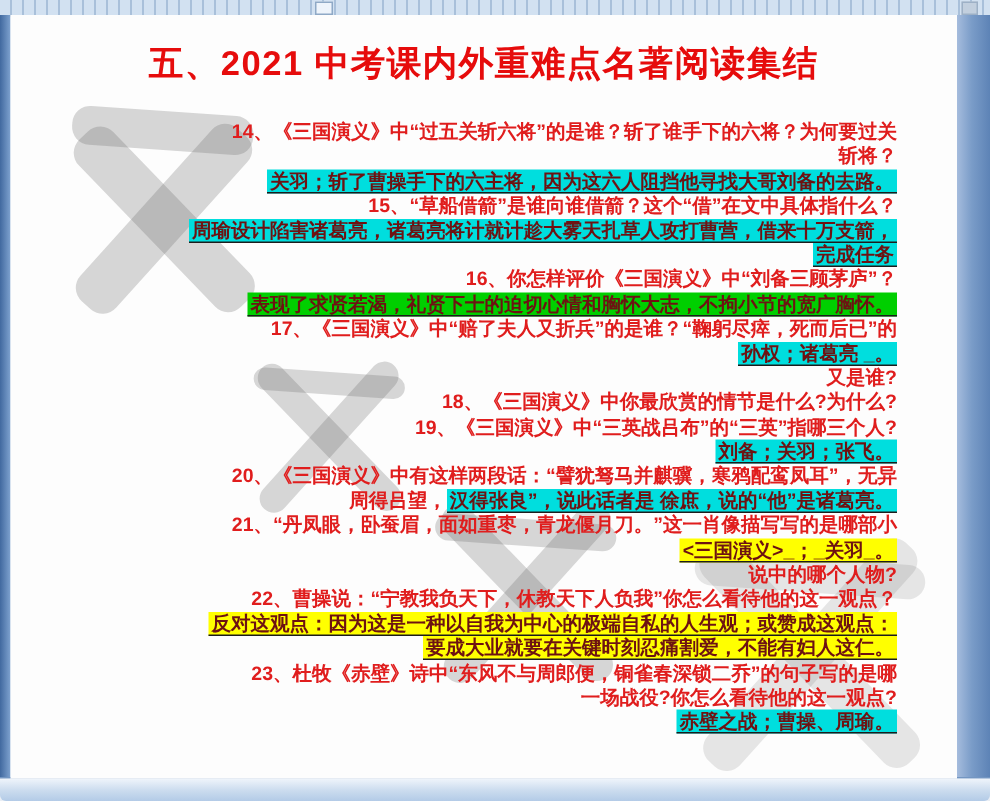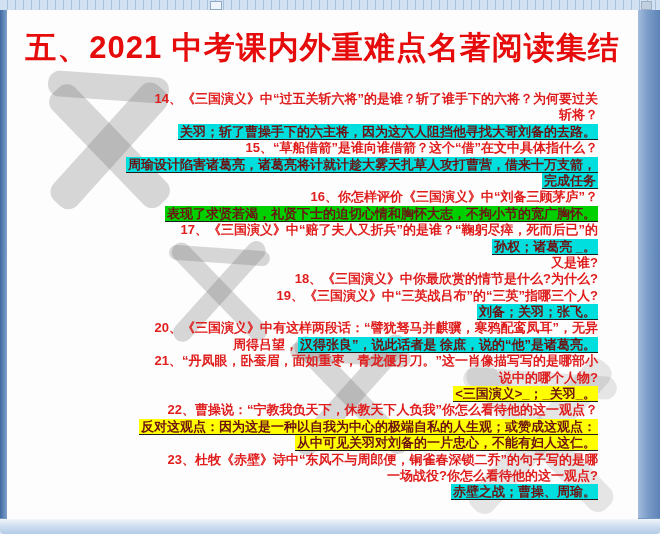--- a/index.html
+++ b/index.html
@@ -22,7 +22,7 @@
 
   
   .page{position:absolute;left:7px;top:10px;right:22px;bottom:15px;background:#fdfdfd;overflow:hidden;}
-  .page-title{margin:17px 0 0 0;text-align:center;font-size:31px;font-weight:bold;
+  .page-title{margin:17px 0 0 0;text-align:center;font-size:23px;font-weight:bold;
     letter-spacing:1px;color:var(--title-red);}
   .doc-body{margin-top:22px;padding-left:89px;padding-right:40px;position:relative;z-index:2;text-align:right;}
   .line{margin:0;font-size:13px;font-weight:bold;line-height:16.4px;height:16.4px;white-space:nowrap;}

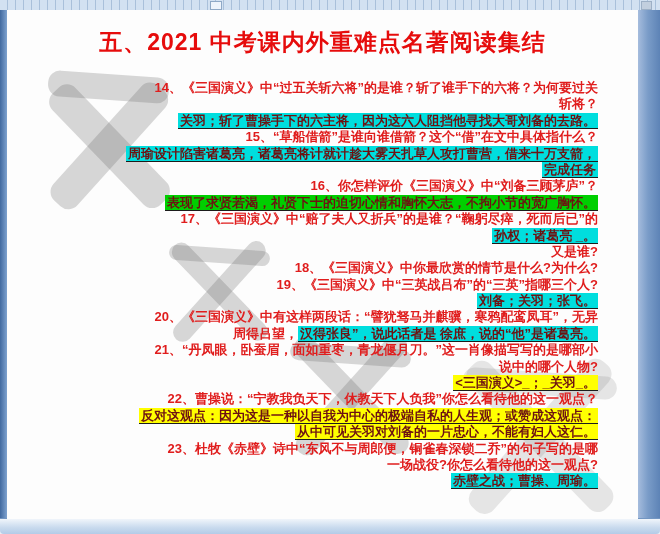--- a/index.html
+++ b/index.html
@@ -100,8 +100,8 @@
         <p class="line"><span class="seg q">20、《三国演义》中有这样两段话：“譬犹驽马并麒骥，寒鸦配鸾凤耳”，无异</span></p>
         <p class="line"><span class="seg q">周得吕望，</span><span class="seg ac">汉得张良”，说此话者是 徐庶，说的“他”是诸葛亮。</span></p>
         <p class="line"><span class="seg q">21、“丹凤眼，卧蚕眉，面如重枣，青龙偃月刀。”这一肖像描写写的是哪部小</span></p>
+        <p class="line"><span class="seg ay">&lt;三国演义&gt;_；_关羽_。</span></p>
         <p class="line"><span class="seg q">说中的哪个人物?</span></p>
-        <p class="line"><span class="seg ay">&lt;三国演义&gt;_；_关羽_。</span></p>
         <p class="line"><span class="seg q">22、曹操说：“宁教我负天下，休教天下人负我”你怎么看待他的这一观点？</span></p>
         <p class="line"><span class="seg ay">反对这观点：因为这是一种以自我为中心的极端自私的人生观；或赞成这观点：</span></p>
         <p class="line"><span class="seg ay">从中可见关羽对刘备的一片忠心，不能有妇人这仁。</span></p>

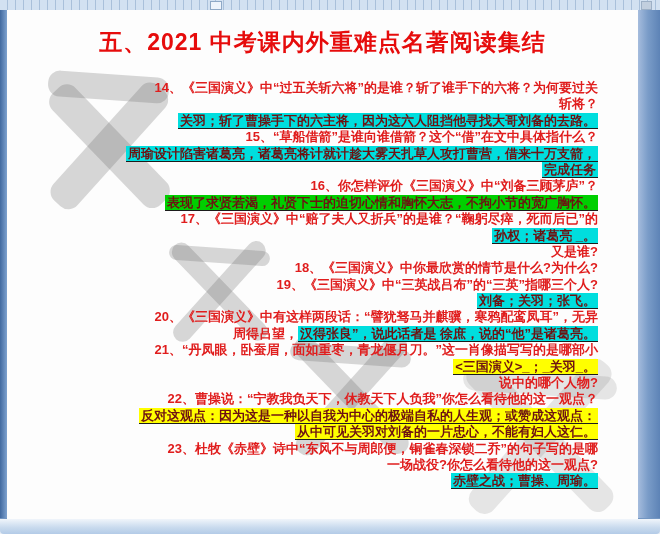--- a/index.html
+++ b/index.html
@@ -104,7 +104,7 @@
         <p class="line"><span class="seg q">说中的哪个人物?</span></p>
         <p class="line"><span class="seg q">22、曹操说：“宁教我负天下，休教天下人负我”你怎么看待他的这一观点？</span></p>
         <p class="line"><span class="seg ay">反对这观点：因为这是一种以自我为中心的极端自私的人生观；或赞成这观点：</span></p>
-        <p class="line"><span class="seg ay">从中可见关羽对刘备的一片忠心，不能有妇人这仁。</span></p>
+        <p class="line"><span class="seg ay">要成大业就要在关键时刻忍痛割爱，不能有妇人这仁。</span></p>
         <p class="line"><span class="seg q">23、杜牧《赤壁》诗中“东风不与周郎便，铜雀春深锁二乔”的句子写的是哪</span></p>
         <p class="line"><span class="seg q">一场战役?你怎么看待他的这一观点?</span></p>
         <p class="line"><span class="seg ac">赤壁之战；曹操、周瑜。</span></p>

